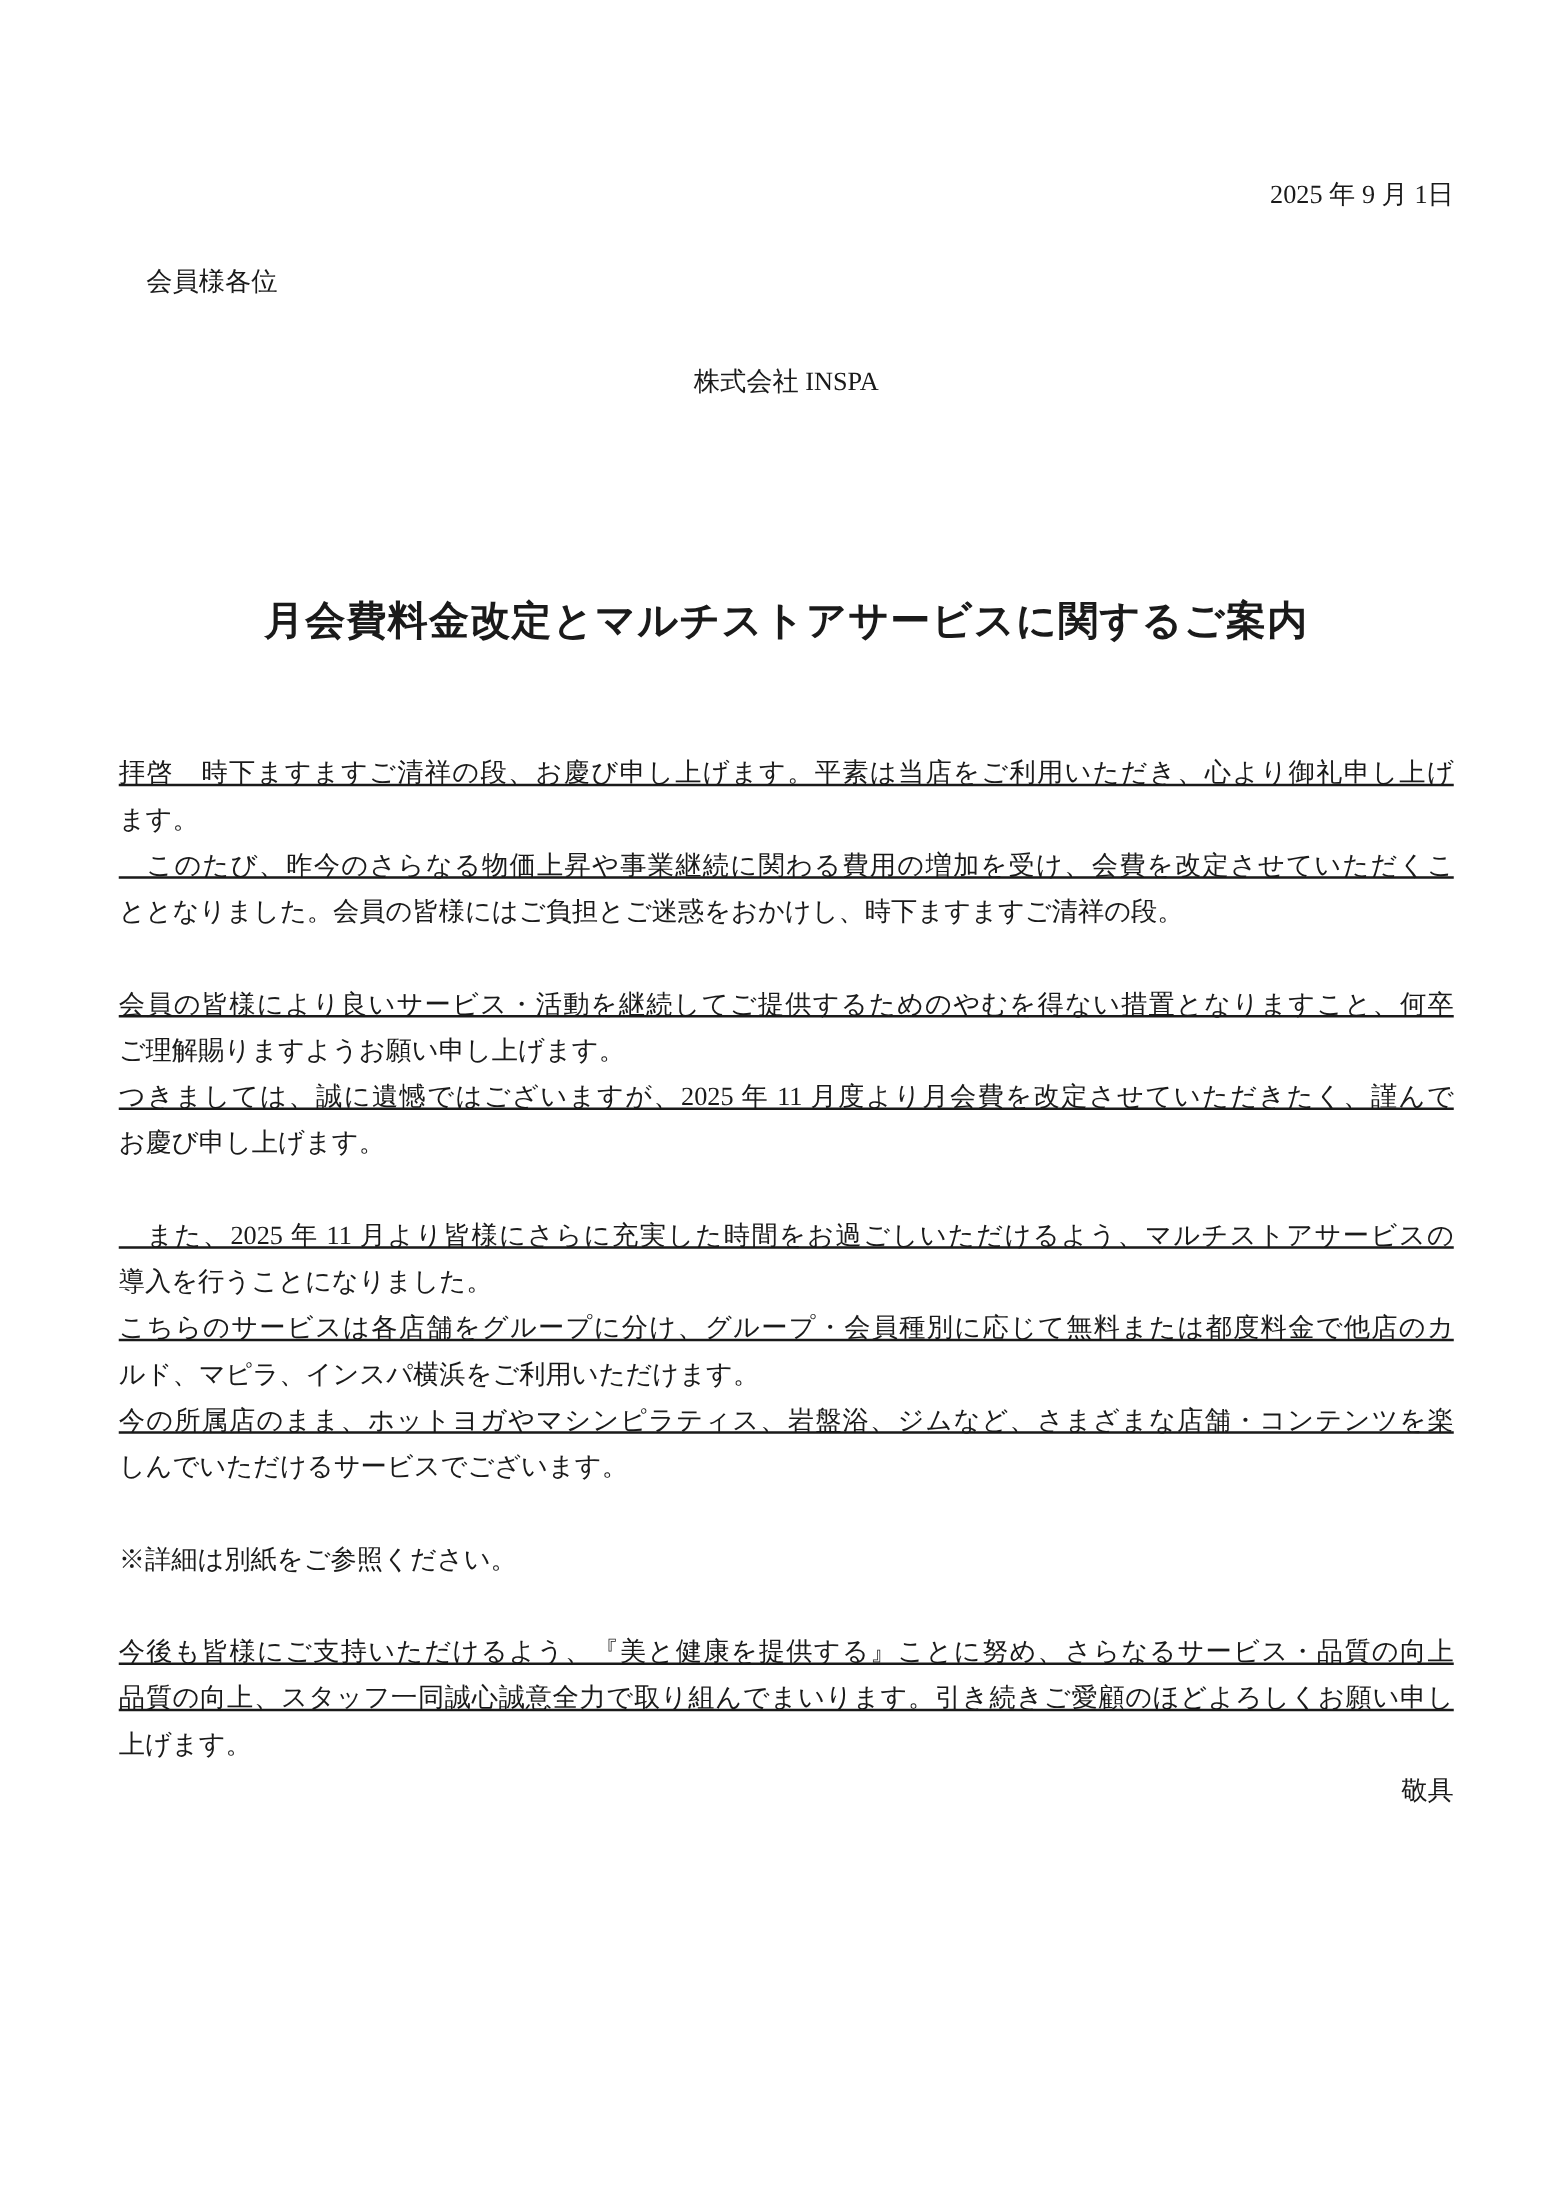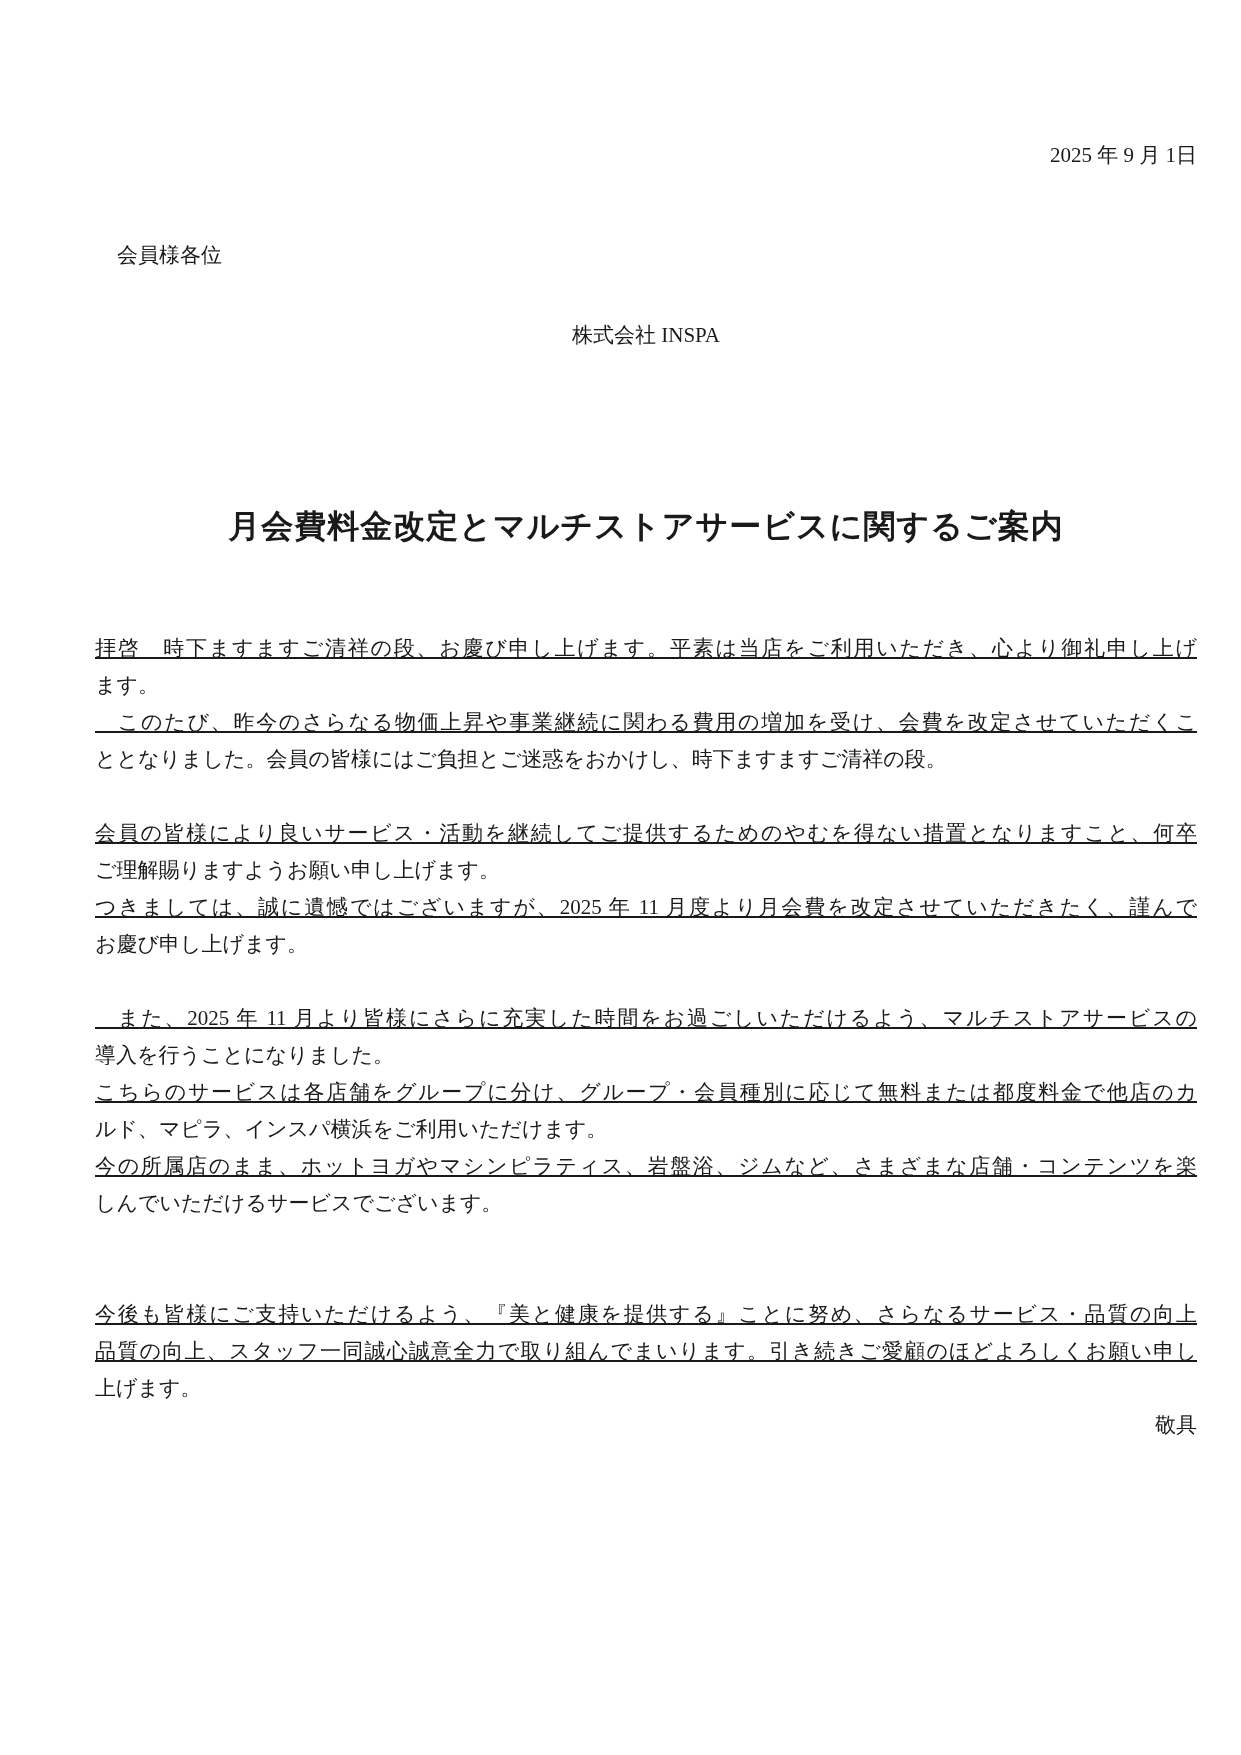--- a/index.html
+++ b/index.html
@@ -19,7 +19,7 @@
     box-sizing: border-box;
   }
   .content {
-    padding: 0 44px 0 95px;
+    padding: 0 78px 0 95px;
   }
   .date-line {
     padding-top: 141px;

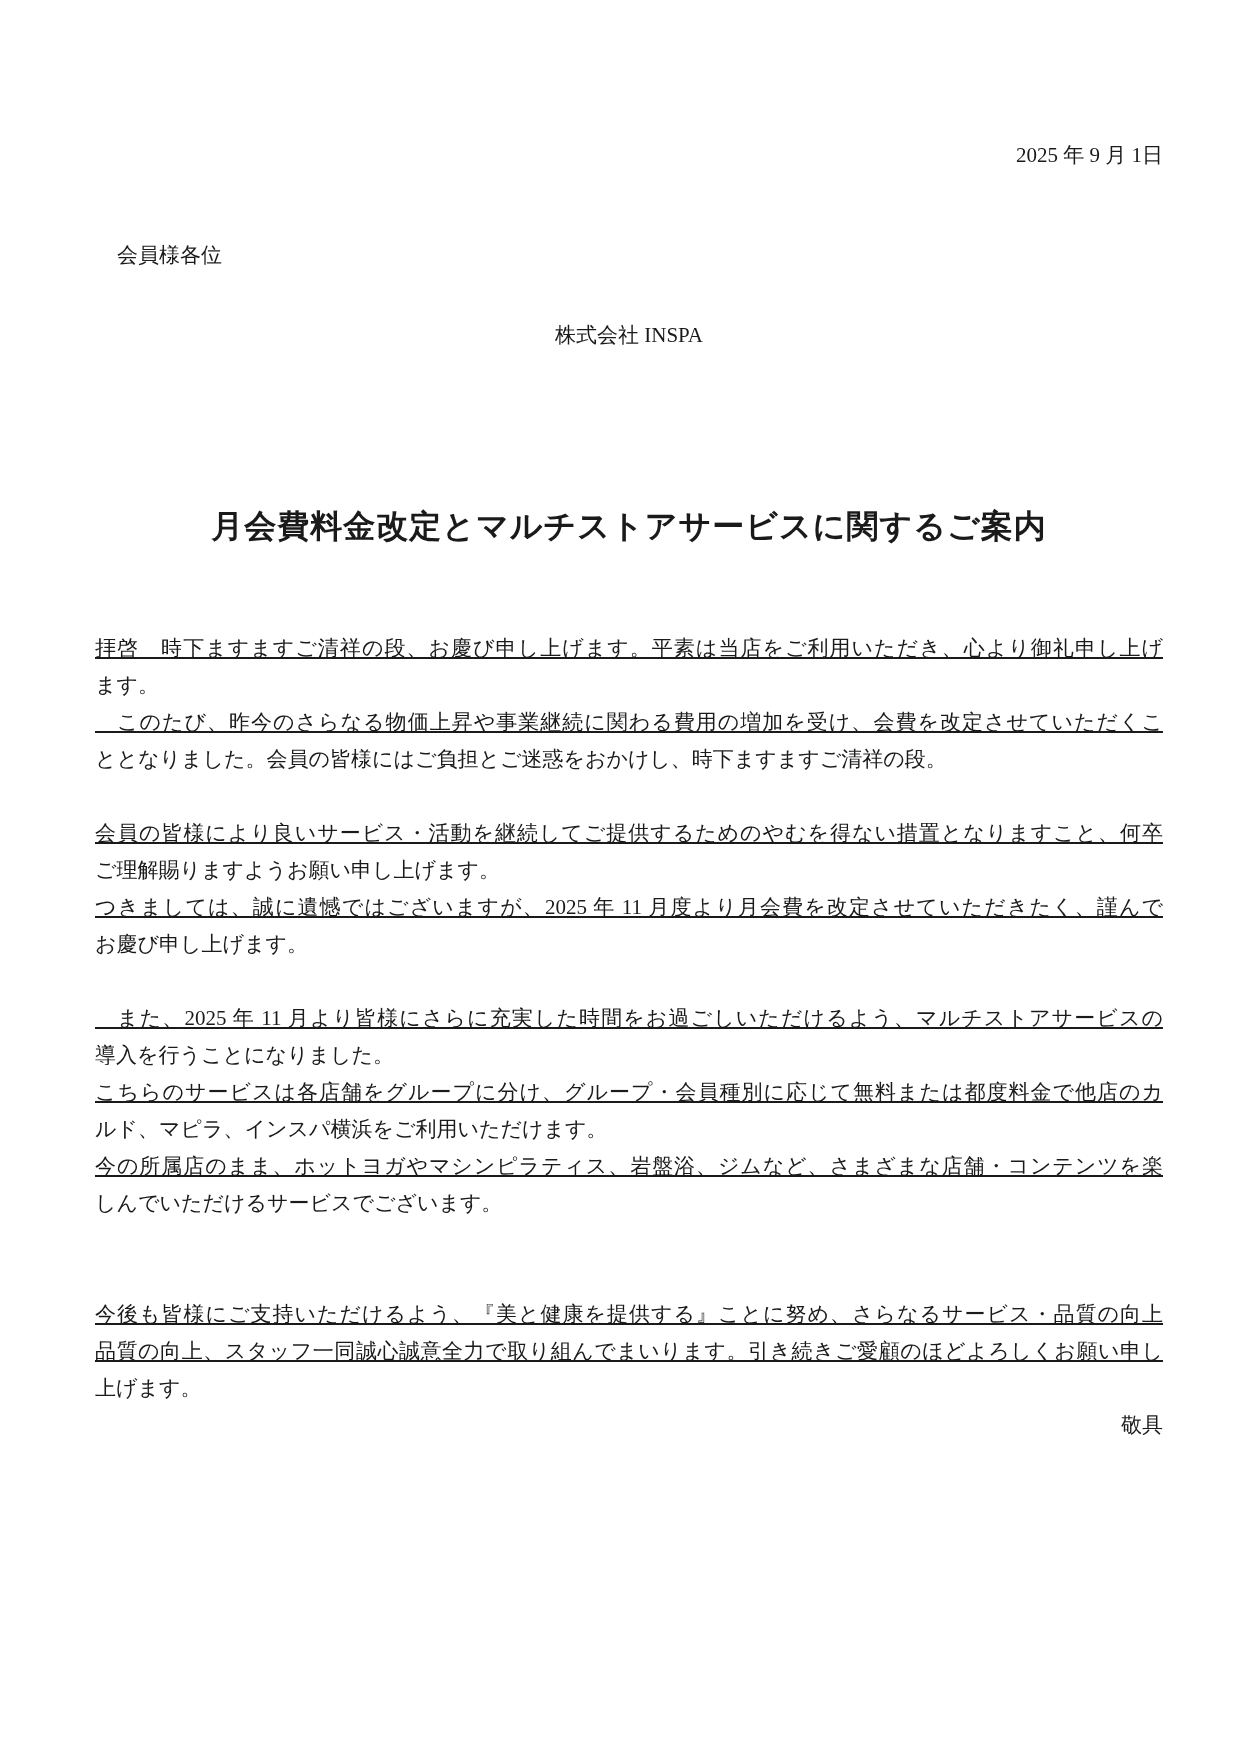--- a/index.html
+++ b/index.html
@@ -29,7 +29,7 @@
     white-space: pre;
   }
   .recipient-line {
-    margin-top: 72px;
+    margin-top: 42px;
     padding-left: 22px;
     text-align: left;
     font-size: 21px;

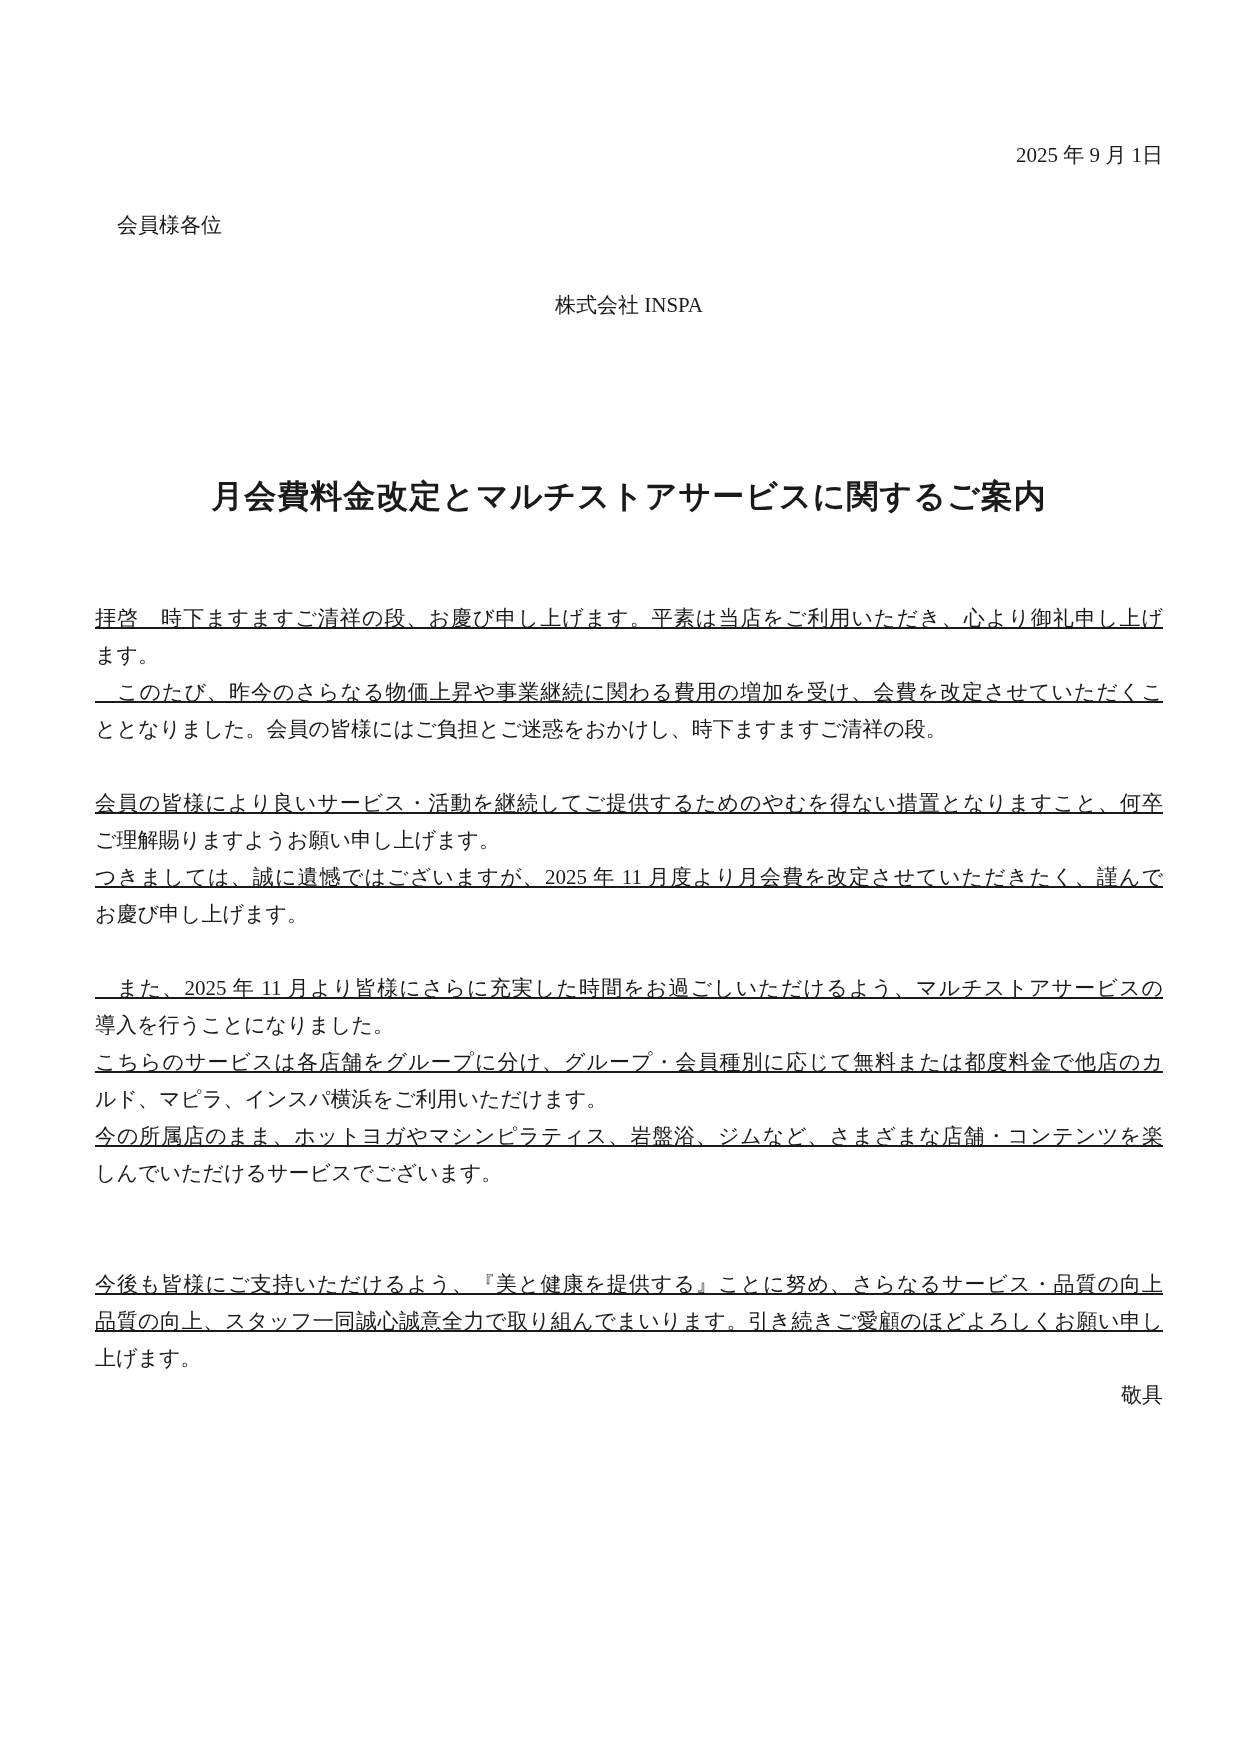--- a/index.html
+++ b/index.html
@@ -105,6 +105,7 @@
         <div class="body-line fill">今の所属店のまま、ホットヨガやマシンピラティス、岩盤浴、ジムなど、さまざまな店舗・コンテンツを楽</div>
         <div class="body-line">しんでいただけるサービスでございます。</div>
         <div class="body-line blank"></div>
+        <div class="body-line">※詳細は別紙をご参照ください。</div>
         <div class="body-line blank"></div>
         <div class="body-line fill">今後も皆様にご支持いただけるよう、『美と健康を提供する』ことに努め、さらなるサービス・品質の向上</div>
         <div class="body-line fill">品質の向上、スタッフ一同誠心誠意全力で取り組んでまいります。引き続きご愛顧のほどよろしくお願い申し</div>

